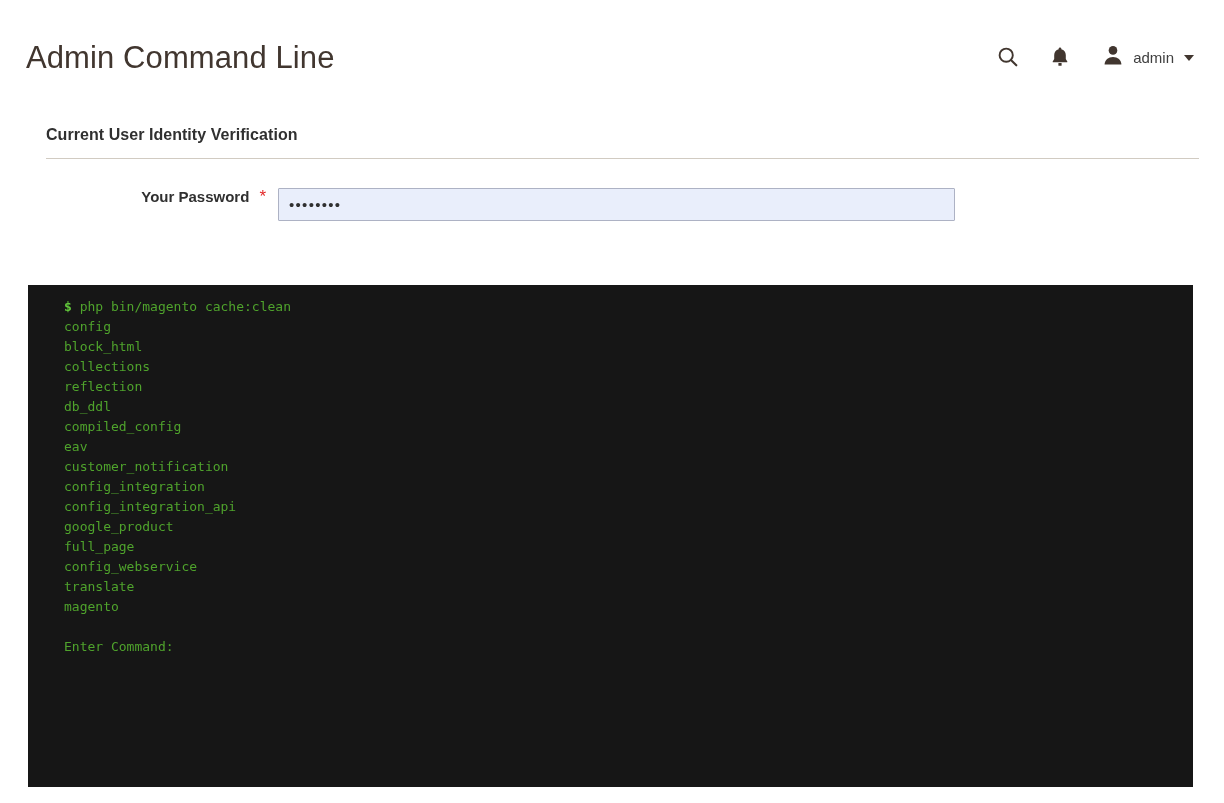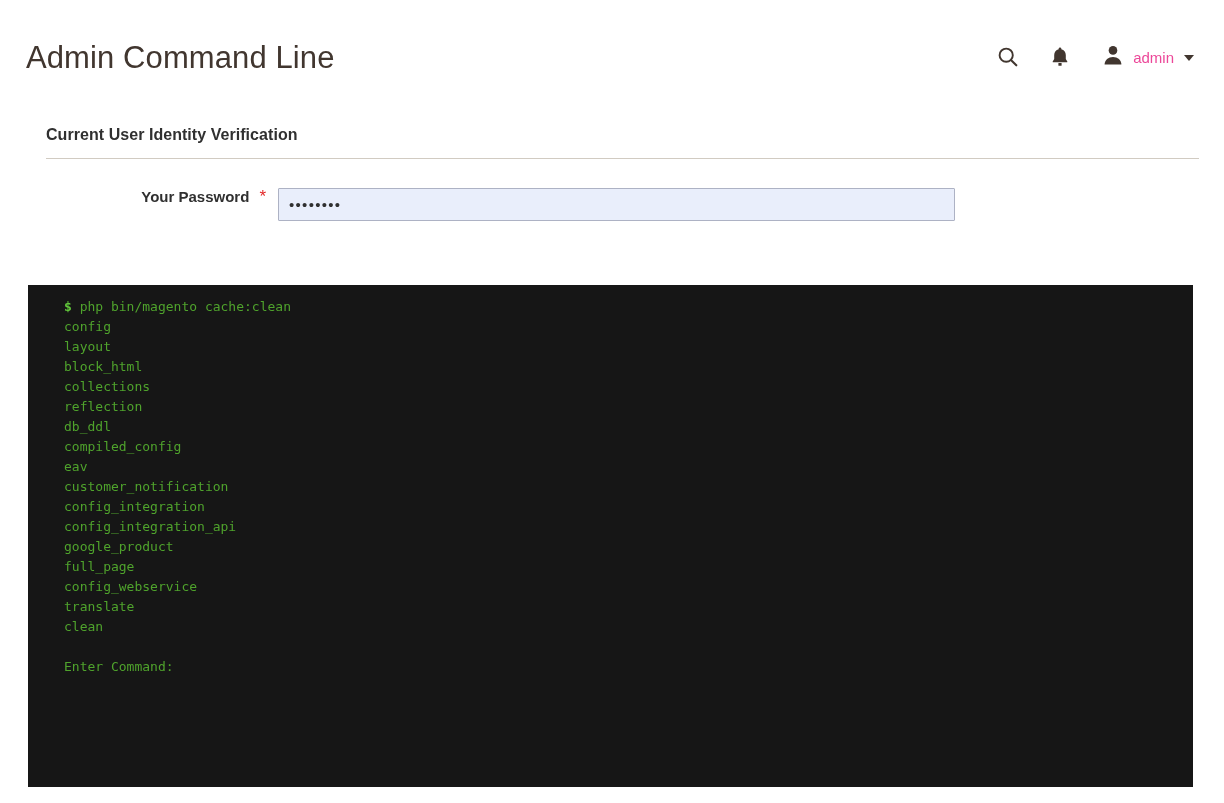--- a/index.html
+++ b/index.html
@@ -69,7 +69,7 @@
   .avatar-icon { display: block; }
   .user-name {
     font-size: 15px;
-    color: #ec4899;
+    color: #404040;
     font-weight: 400;
     line-height: 1;
   }

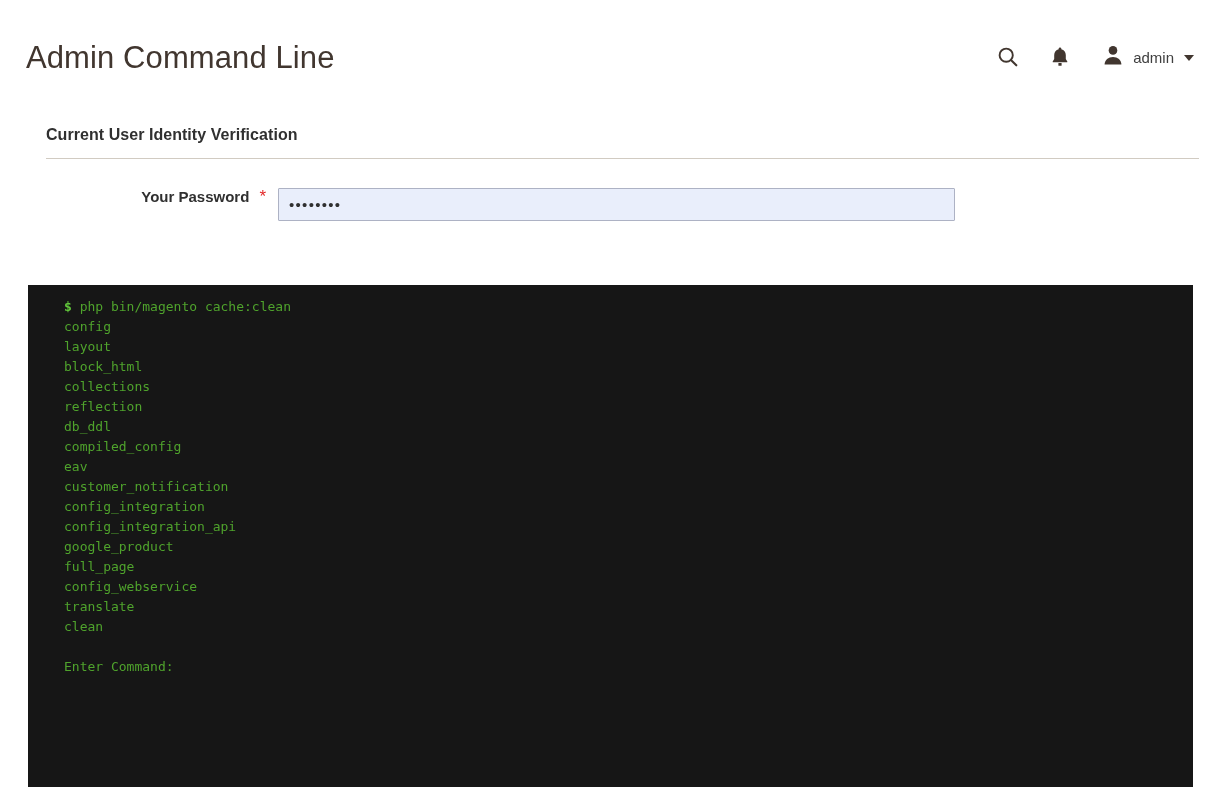--- a/index.html
+++ b/index.html
@@ -236,7 +236,6 @@
   <div class="term-line"><span class="term-prompt">$</span><span class="term-cmd"> php bin/magento cache:clean</span></div>
   <div id="terminal-output">
       <div class="term-line">config</div>
-      <div class="term-line">layout</div>
       <div class="term-line">block_html</div>
       <div class="term-line">collections</div>
       <div class="term-line">reflection</div>

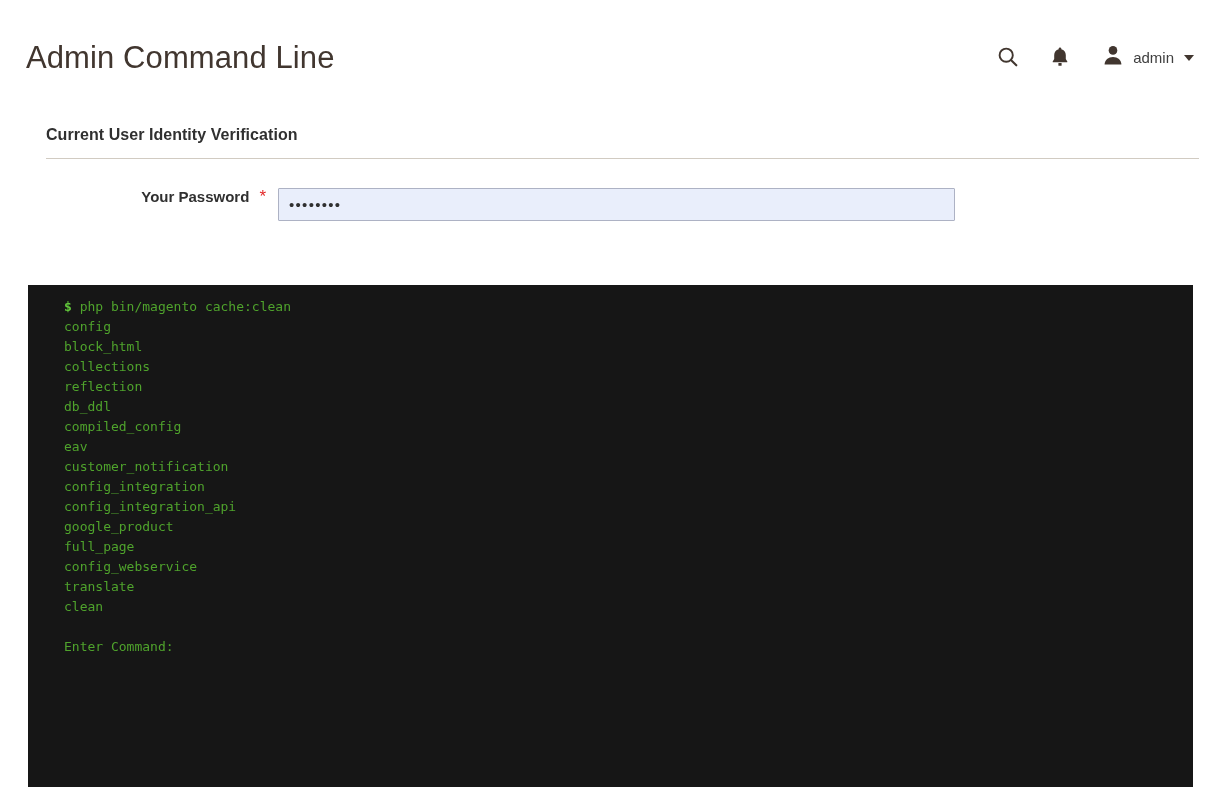--- a/index.html
+++ b/index.html
@@ -249,7 +249,7 @@
       <div class="term-line">full_page</div>
       <div class="term-line">config_webservice</div>
       <div class="term-line">translate</div>
-      <div class="term-line">clean</div>
+      <div class="term-line">magento</div>
       <div class="term-line blank">&nbsp;</div>
       <div class="term-line">Enter Command:</div>
     </div>

